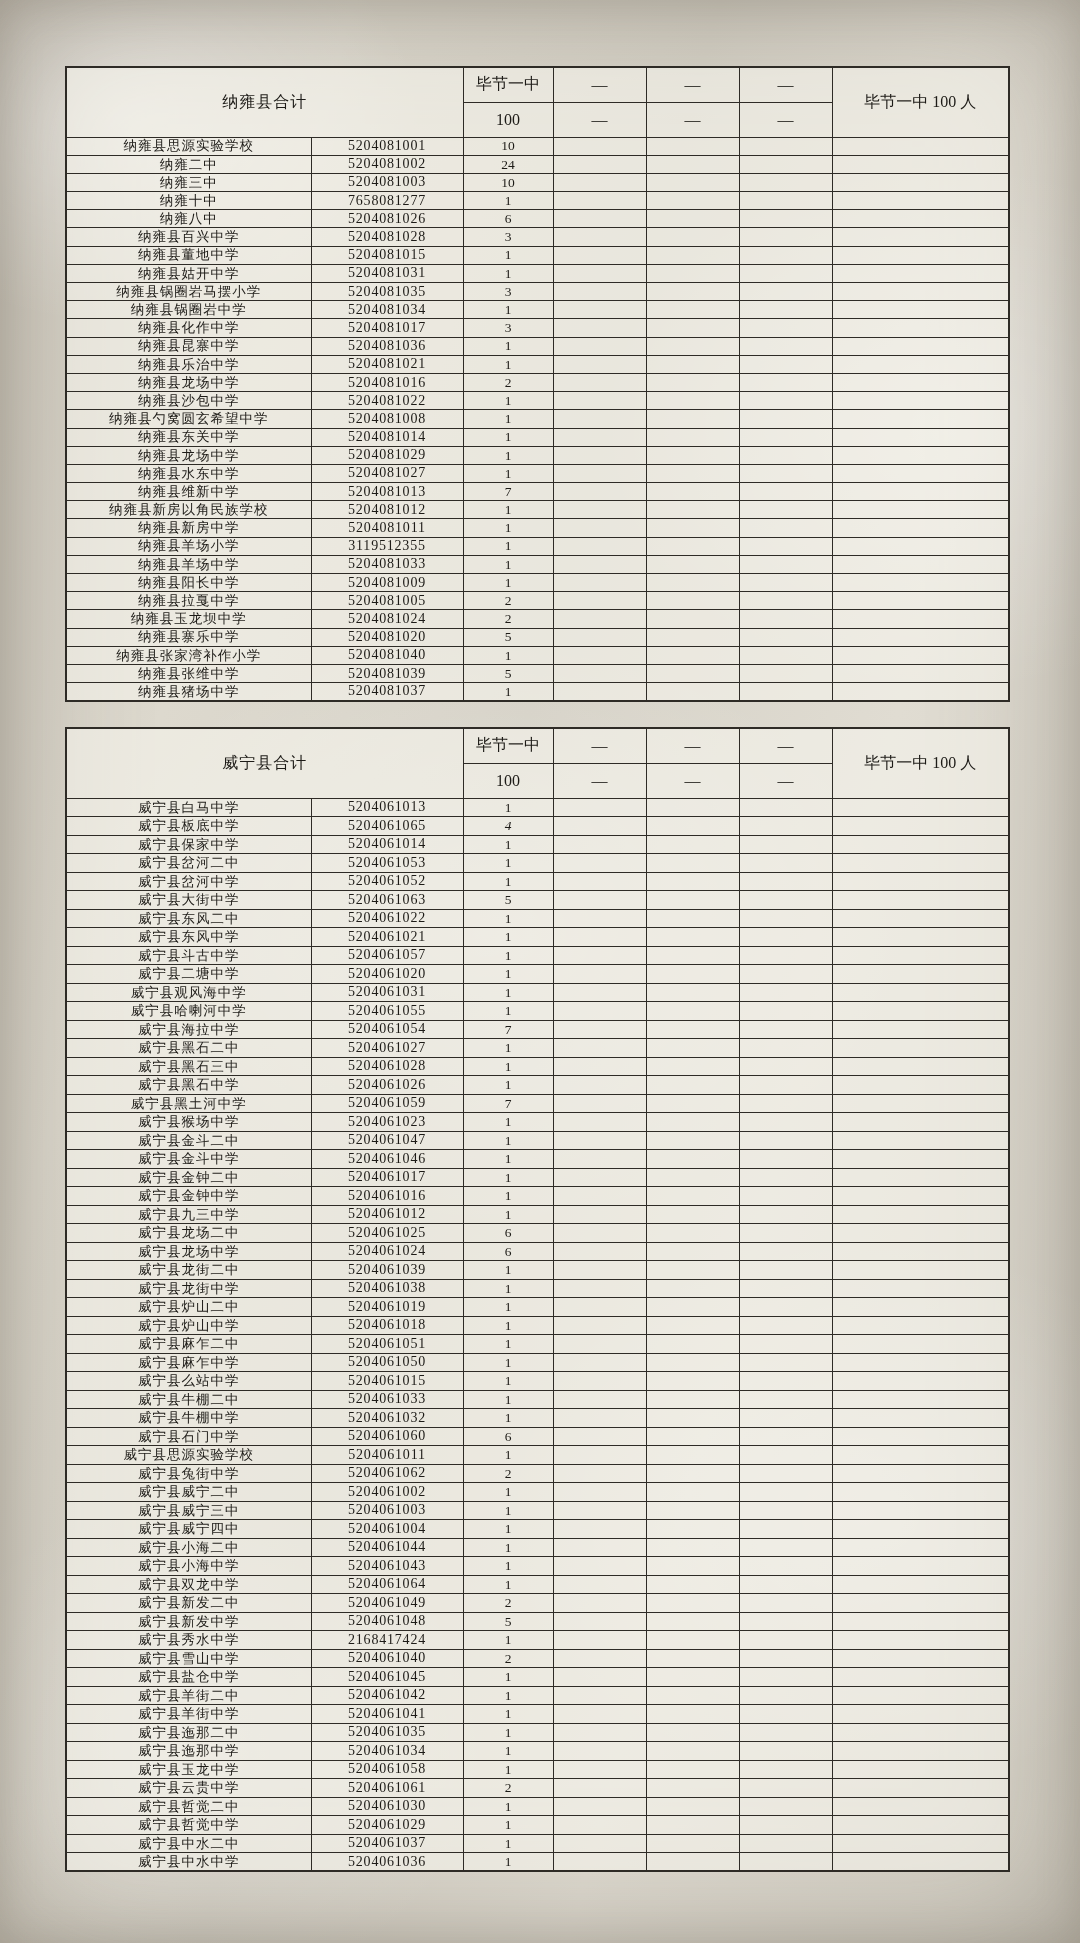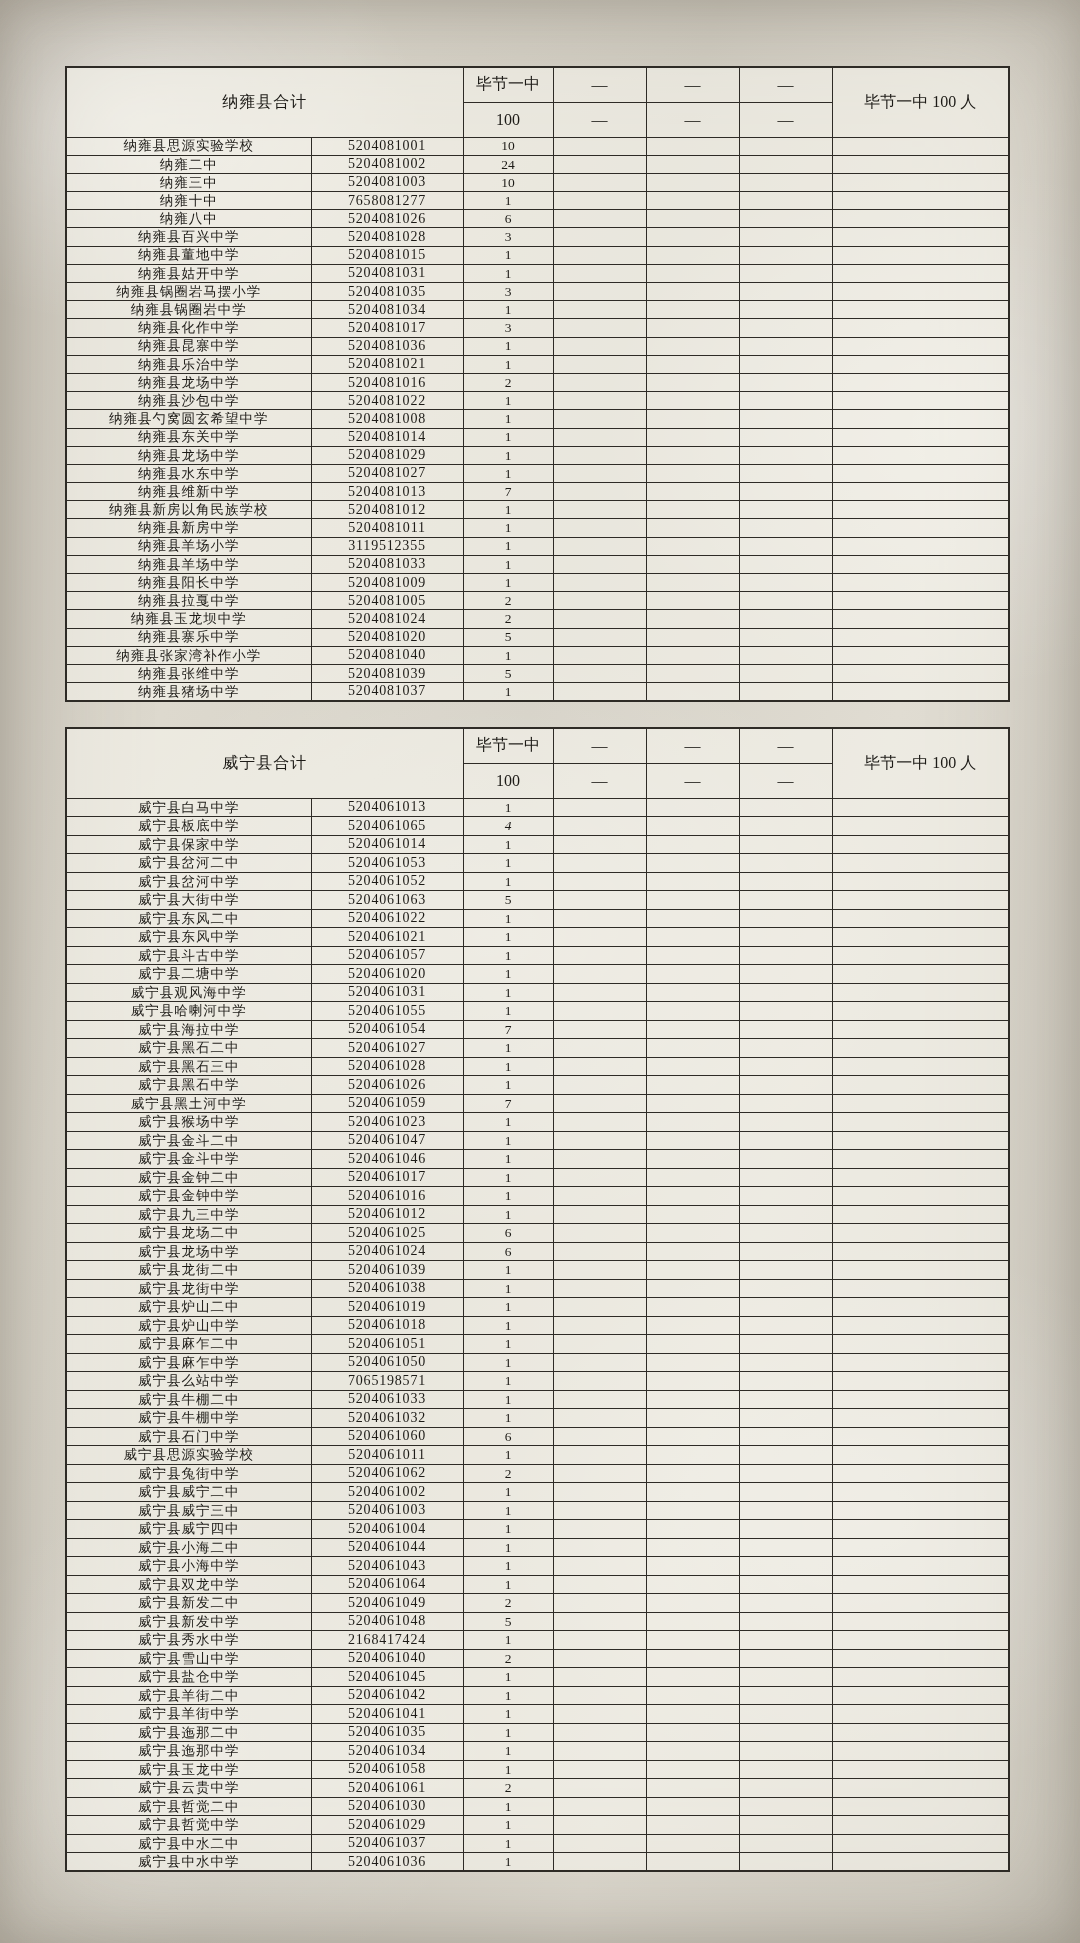--- a/index.html
+++ b/index.html
@@ -672,7 +672,7 @@
       </tr>
       <tr>
         <td class="name">威宁县么站中学</td>
-        <td class="code">7065198571</td>
+        <td class="code">5204061015</td>
         <td class="val">1</td>
         <td></td>
         <td></td>

